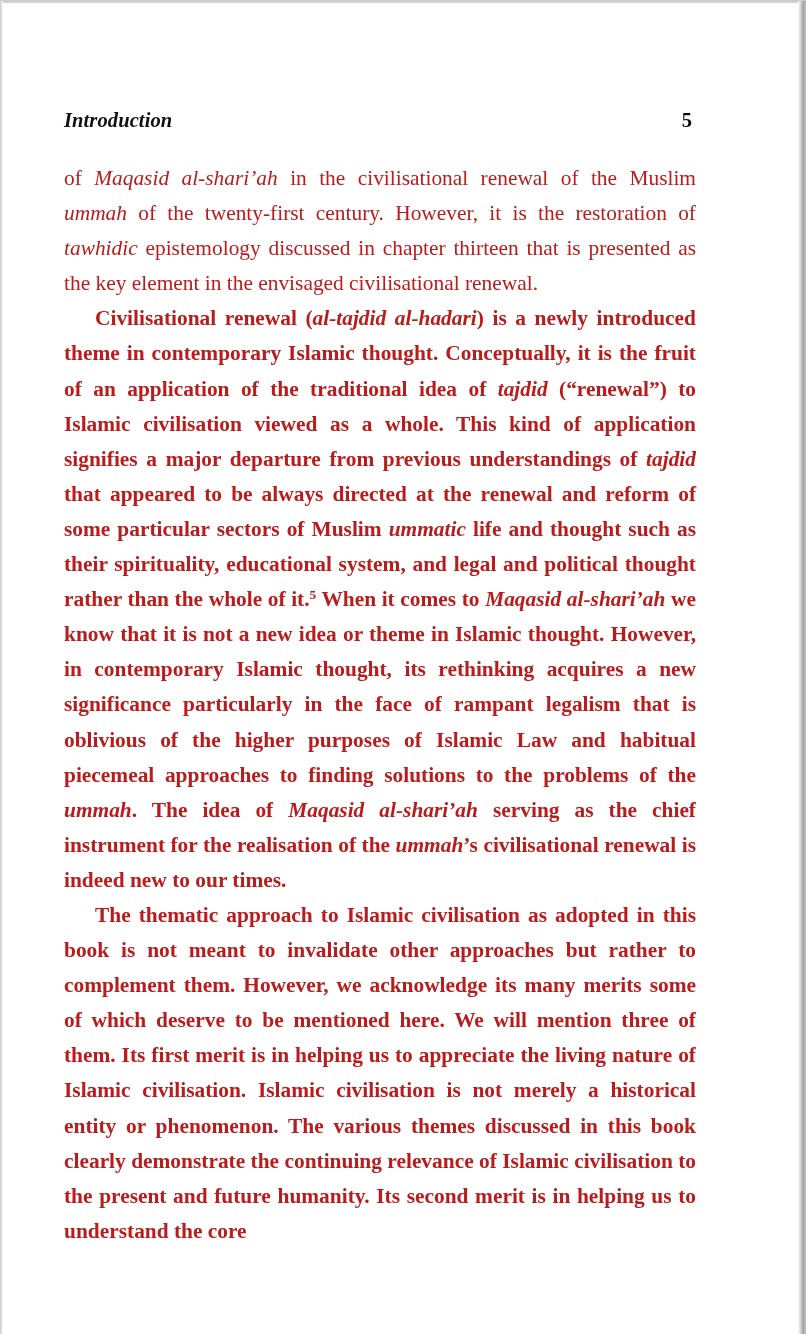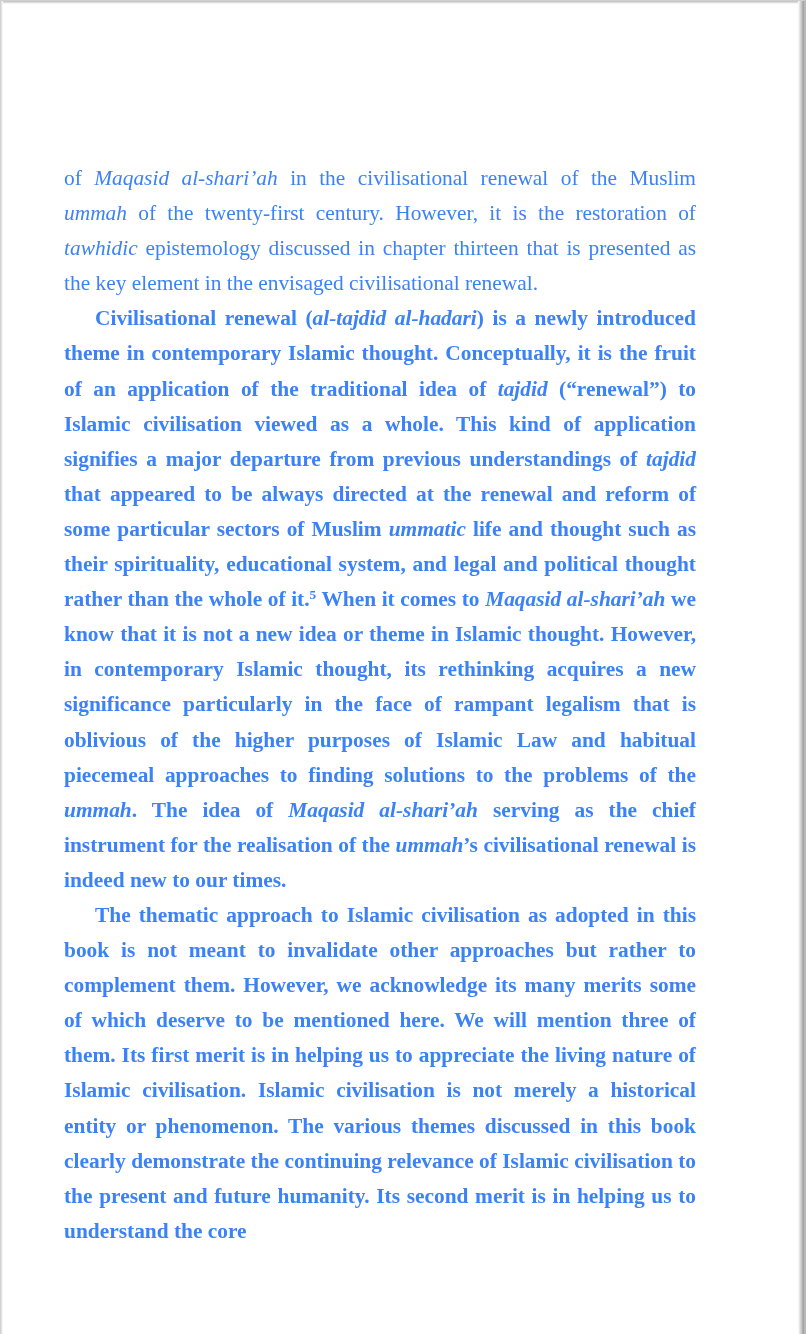--- a/index.html
+++ b/index.html
@@ -103,6 +103,10 @@
   <div class="scan-edge-left"></div>
   <div class="scan-edge-right"></div>
 
+  <div class="running-head">
+    <span class="running-head-title">Introduction</span>
+    <span class="running-head-page">5</span>
+  </div>
 
   <div class="textblock">
     <p>of <i>Maqasid al-shari’ah</i> in the civilisational renewal of the Muslim <i>ummah</i> of the twenty-first century. However, it is the restoration of <i>tawhidic</i> epistemology discussed in chapter thirteen that is presented as the key element in the envisaged civilisational renewal.</p>

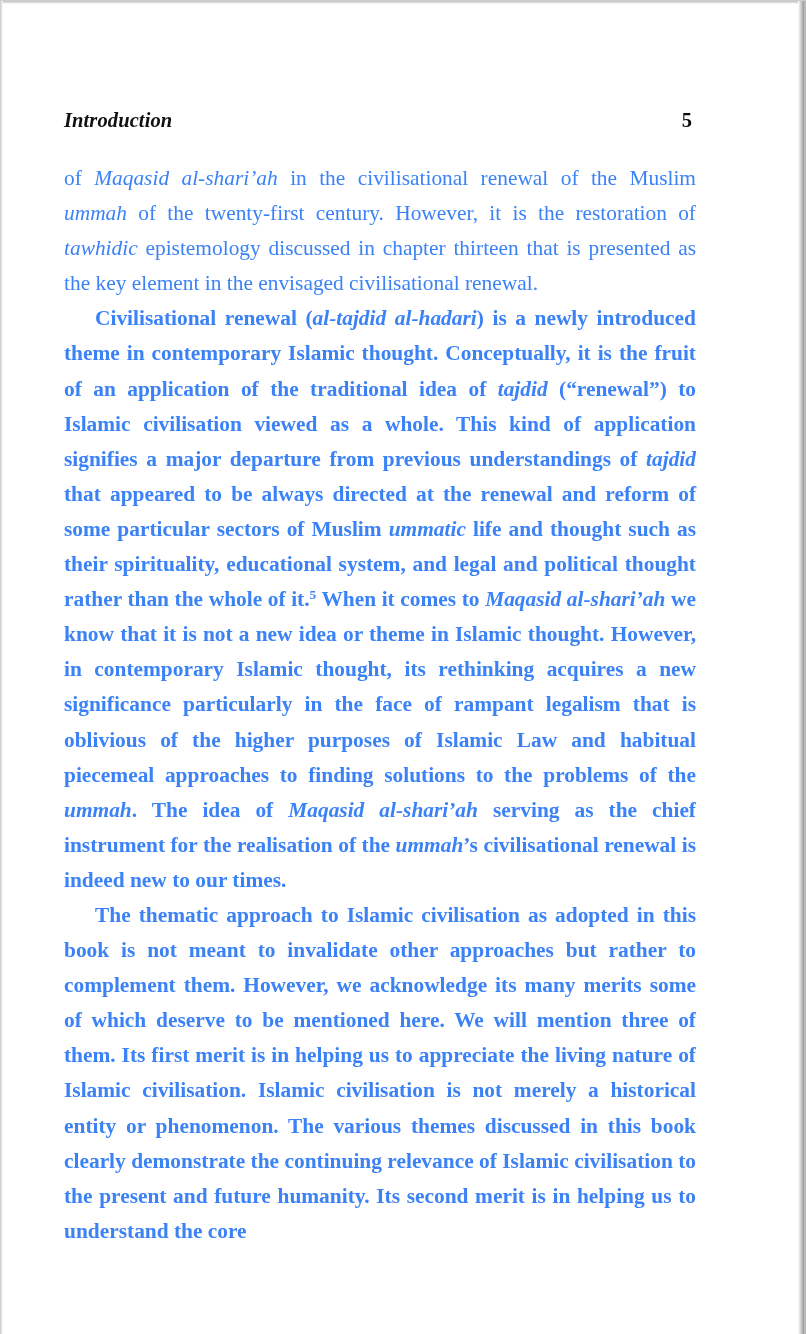--- a/index.html
+++ b/index.html
@@ -72,7 +72,7 @@
     font-family: "Liberation Serif", "DejaVu Serif", serif;
     font-size: 21.4px;
     line-height: 35.1px;
-    color: #3b82f6;
+    color: #b91c1c;
     text-align: justify;
     text-justify: inter-word;
     -webkit-font-smoothing: none;

